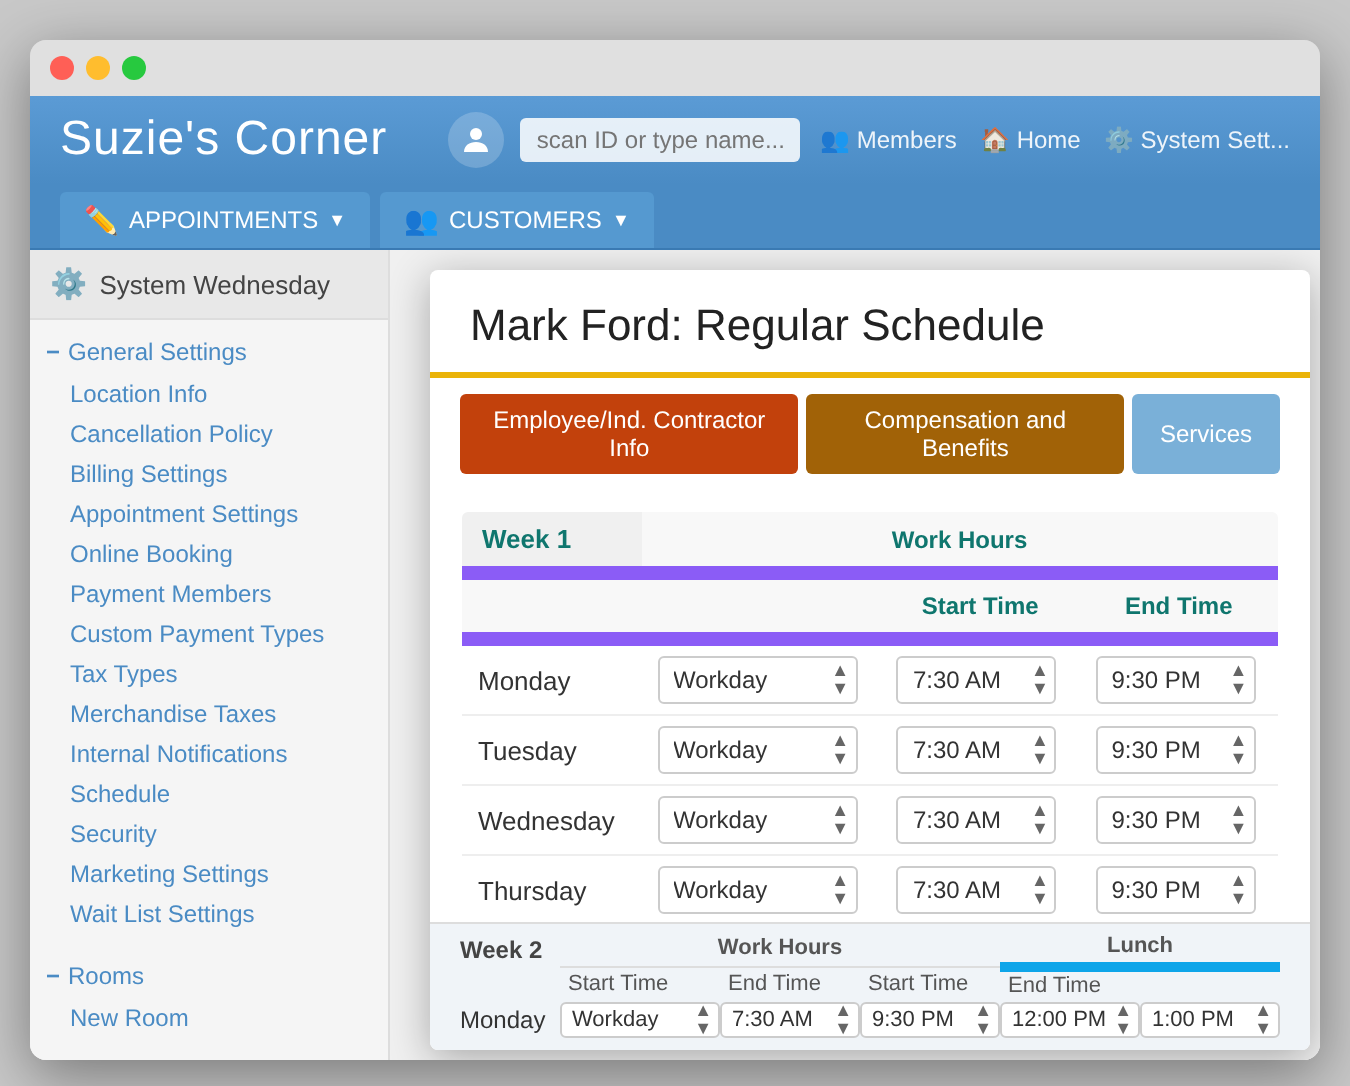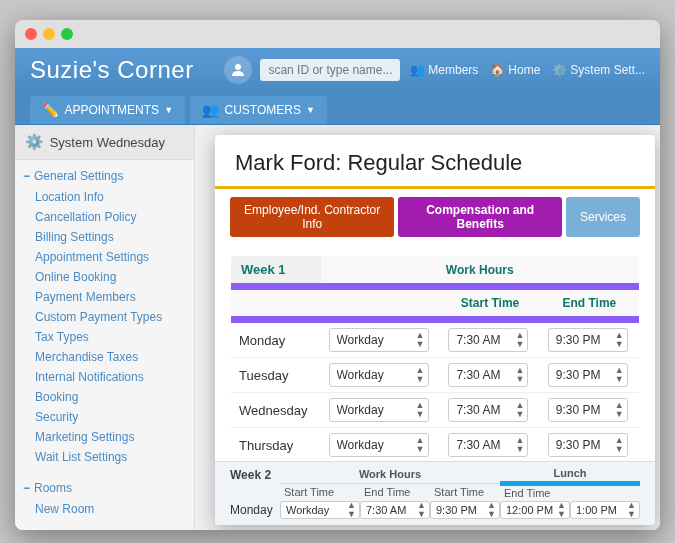--- a/index.html
+++ b/index.html
@@ -253,7 +253,7 @@
     }
 
     .modal-tab-active { background: #c2410c; }
-    .modal-tab-secondary { background: #a21caf; font-weight: bold; }
+    .modal-tab-secondary { background: #a16207; }
     .modal-tab-tertiary { background: #7ab0d8; }
 
     

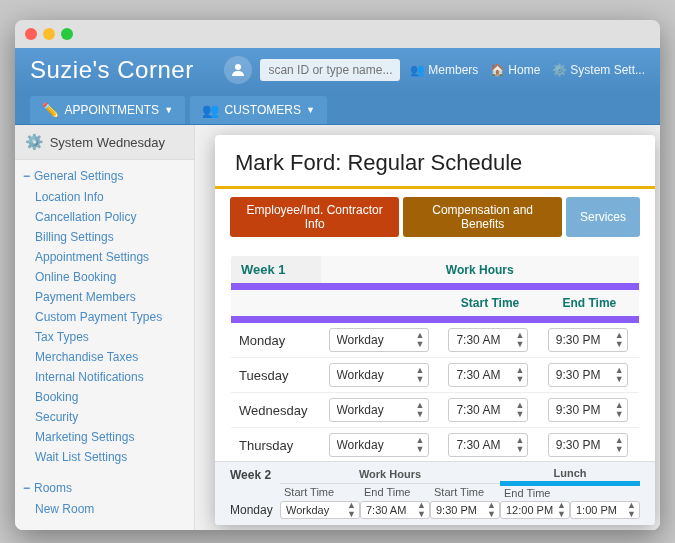--- a/index.html
+++ b/index.html
@@ -436,7 +436,7 @@
           <div class="sidebar-item">Tax Types</div>
           <div class="sidebar-item">Merchandise Taxes</div>
           <div class="sidebar-item">Internal Notifications</div>
-          <div class="sidebar-item">Booking</div>
+          <div class="sidebar-item">Schedule</div>
           <div class="sidebar-item">Security</div>
           <div class="sidebar-item">Marketing Settings</div>
           <div class="sidebar-item">Wait List Settings</div>

